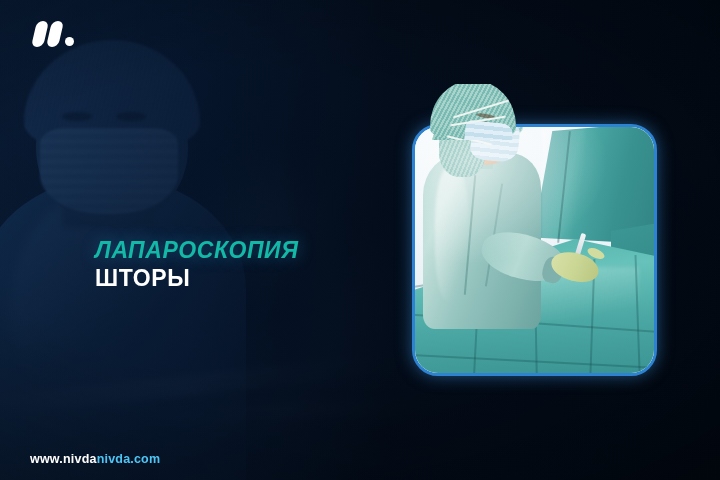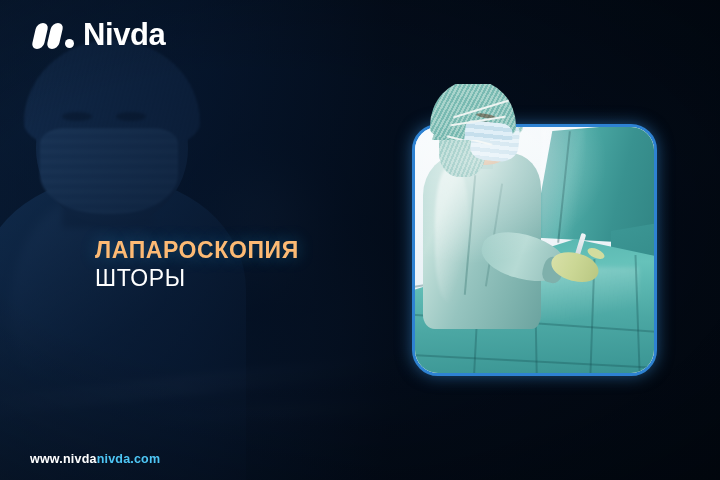--- a/index.html
+++ b/index.html
@@ -417,7 +417,6 @@
       <span class="bar bar2"></span>
       <span class="dot"></span>
     </div>
-    <div class="logo-word">Nivda</div>
   </div>
 
   <div class="headline">

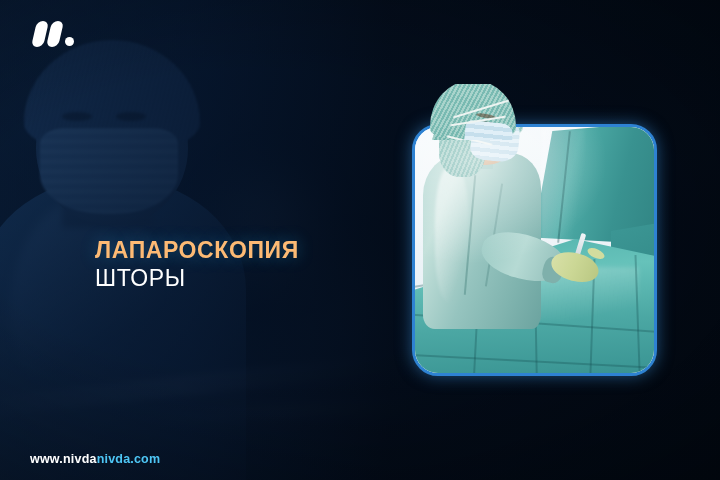--- a/index.html
+++ b/index.html
@@ -157,10 +157,11 @@
   
   .headline { position:absolute; left:95px; top:236px; z-index:6; }
   .headline .l1 {
-    color:#fdba74;
+    color:#14b8a6;
     font-size:23px; font-weight:bold;
     letter-spacing:.6px; line-height:1.22;
     text-shadow:0 0 16px rgba(36,150,210,.45);
+    font-style:italic;
   }
   .headline .l2 {
     color:#ffffff;

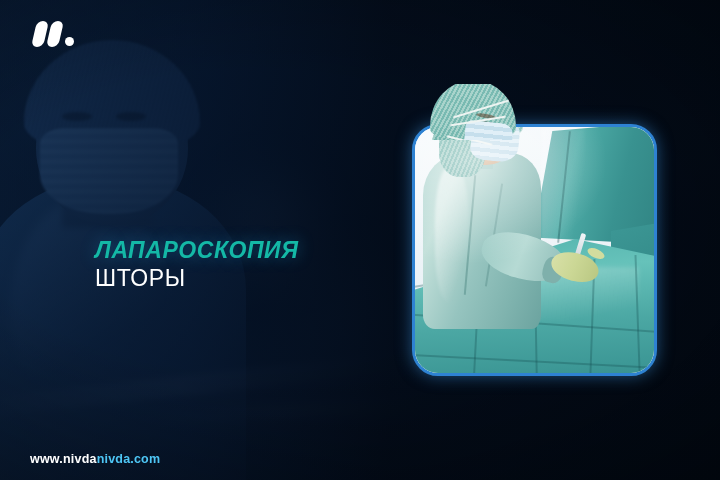--- a/index.html
+++ b/index.html
@@ -165,7 +165,7 @@
   }
   .headline .l2 {
     color:#ffffff;
-    font-size:23px; font-weight:normal;
+    font-size:23px; font-weight:bold;
     letter-spacing:.6px; line-height:1.22;
   }
 

